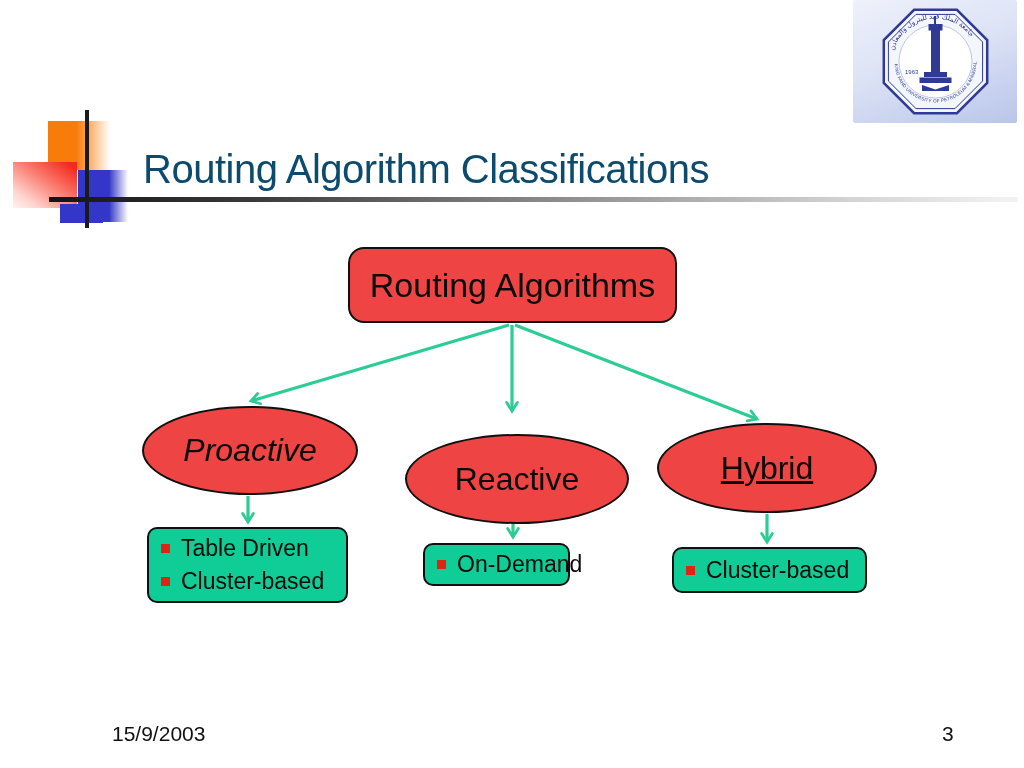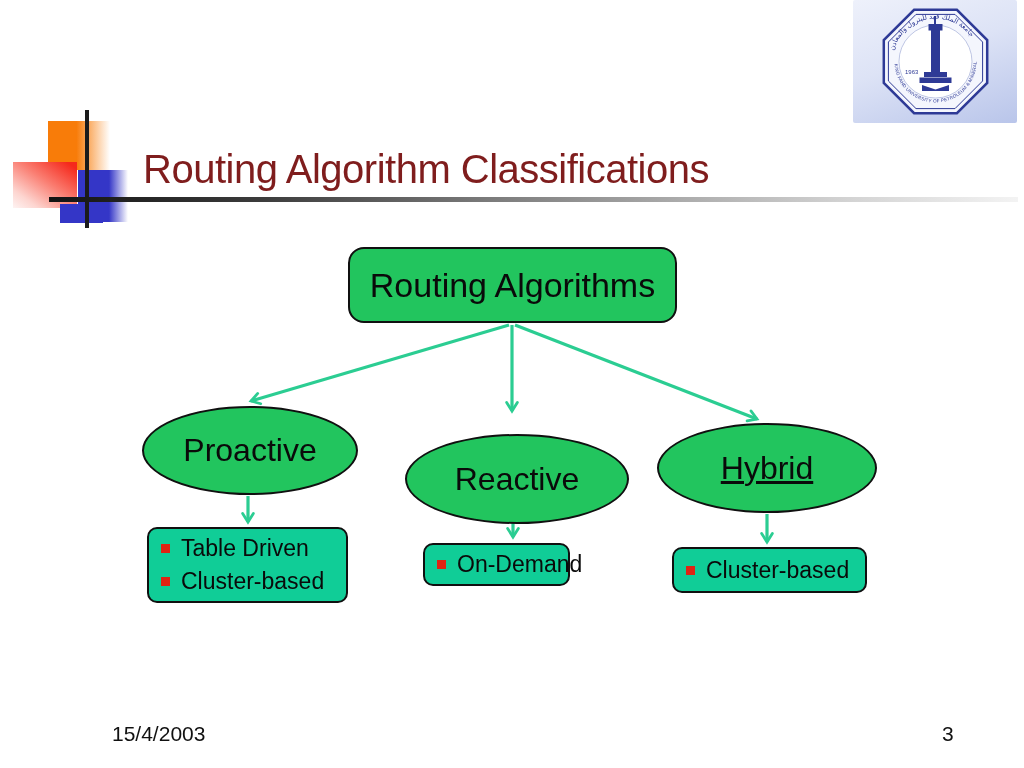--- a/index.html
+++ b/index.html
@@ -20,7 +20,7 @@
     background:linear-gradient(90deg,#131313 0%,#3c3c3c 22%,#7a7a7a 45%,#ababab 65%,#d2d2d2 82%,#f3f3f3 100%);}
 
   .title{position:absolute;left:143px;top:148px;font-size:40px;line-height:42px;
-    letter-spacing:-0.5px;color:#7f1d1d;white-space:nowrap;}
+    letter-spacing:-0.5px;color:#0c4a6e;white-space:nowrap;}
 
   
   .logo-card{position:absolute;left:853px;top:0px;width:164px;height:123px;

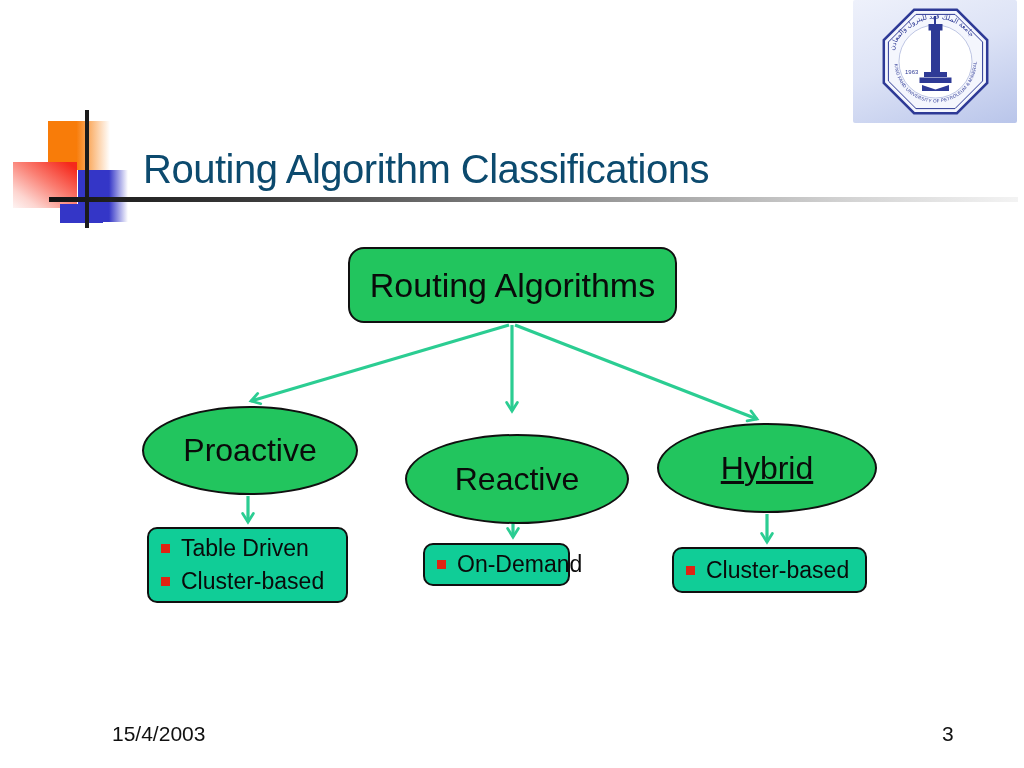--- a/index.html
+++ b/index.html
@@ -28,7 +28,7 @@
 
   
   .node{position:absolute;display:flex;align-items:center;justify-content:center;
-    background:#22c55e;border:2px solid #101010;color:#0a0a0a;box-sizing:border-box;}
+    background:#ef4444;border:2px solid #101010;color:#0a0a0a;box-sizing:border-box;}
   .root-box{left:348px;top:247px;width:329px;height:76px;border-radius:16px;font-size:34px;}
   .ell{border-radius:50%;font-size:32px;}
   .ell-proactive{left:142px;top:406px;width:216px;height:89px;}

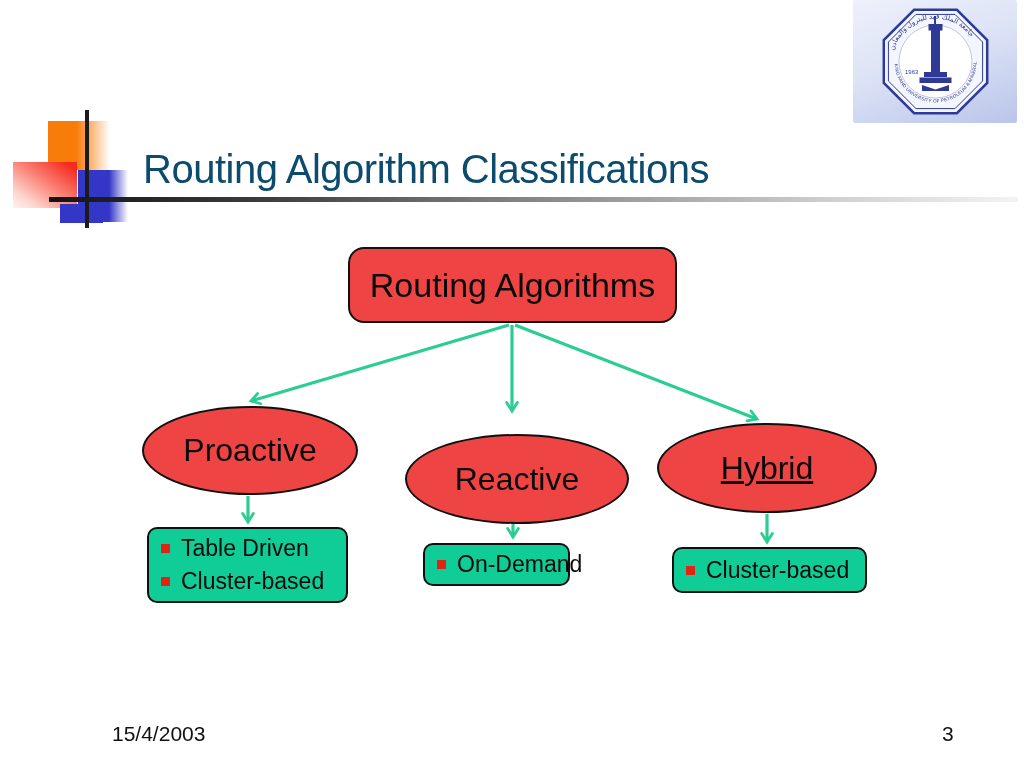--- a/index.html
+++ b/index.html
@@ -31,7 +31,7 @@
     background:#ef4444;border:2px solid #101010;color:#0a0a0a;box-sizing:border-box;}
   .root-box{left:348px;top:247px;width:329px;height:76px;border-radius:16px;font-size:34px;}
   .ell{border-radius:50%;font-size:32px;}
-  .ell-proactive{left:142px;top:406px;width:216px;height:89px;}
+  .ell-proactive{left:142px;top:406px;width:216px;height:89px;font-style:italic;}
   .ell-reactive{left:405px;top:434px;width:224px;height:90px;}
   .ell-hybrid{left:657px;top:423px;width:220px;height:90px;text-decoration:underline;}
 

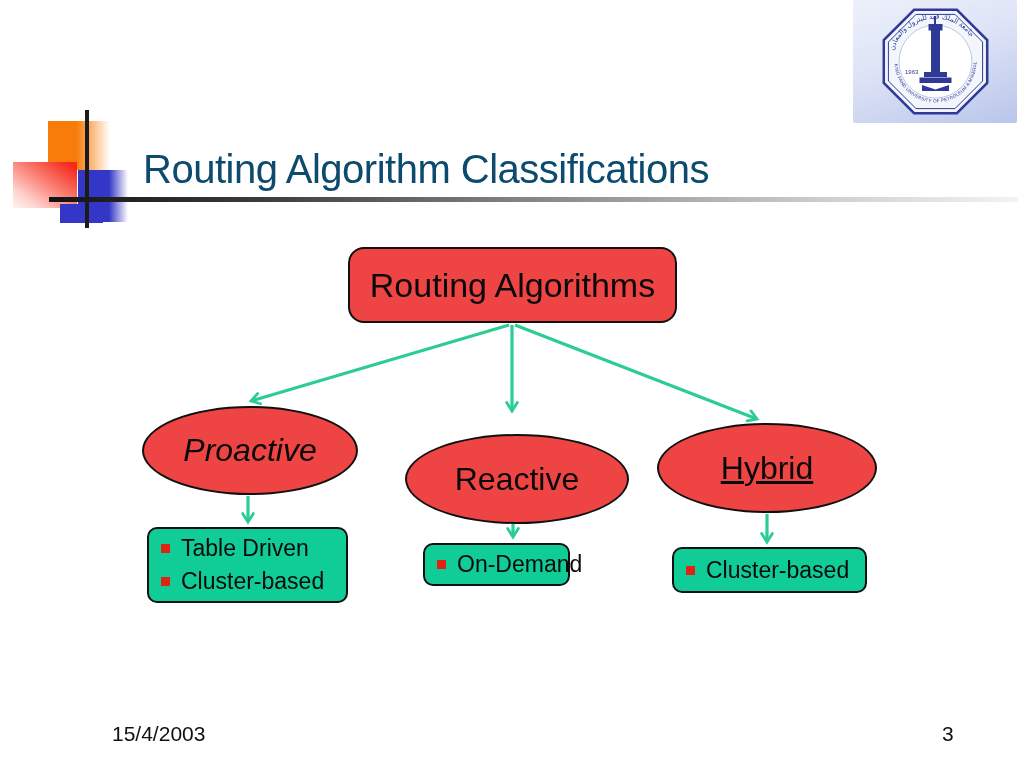--- a/index.html
+++ b/index.html
@@ -145,7 +145,7 @@
     </div>
   </div>
 
-  <div class="footer-date">15/4/2003</div>
+  <div class="footer-date">15/9/2003</div>
   <div class="footer-page">3</div>
 
 </div>

